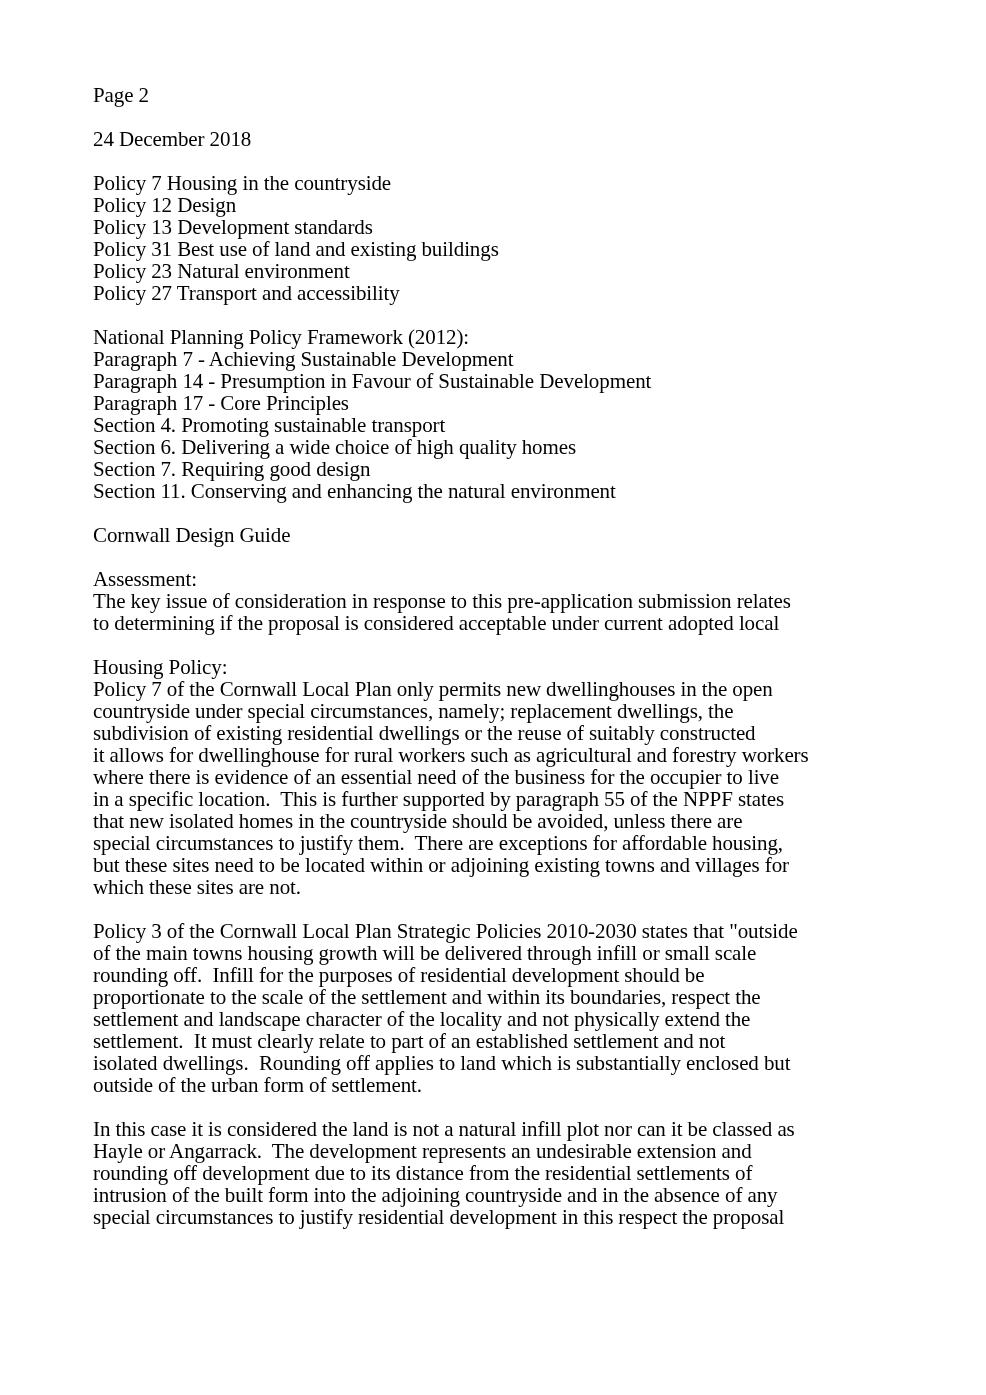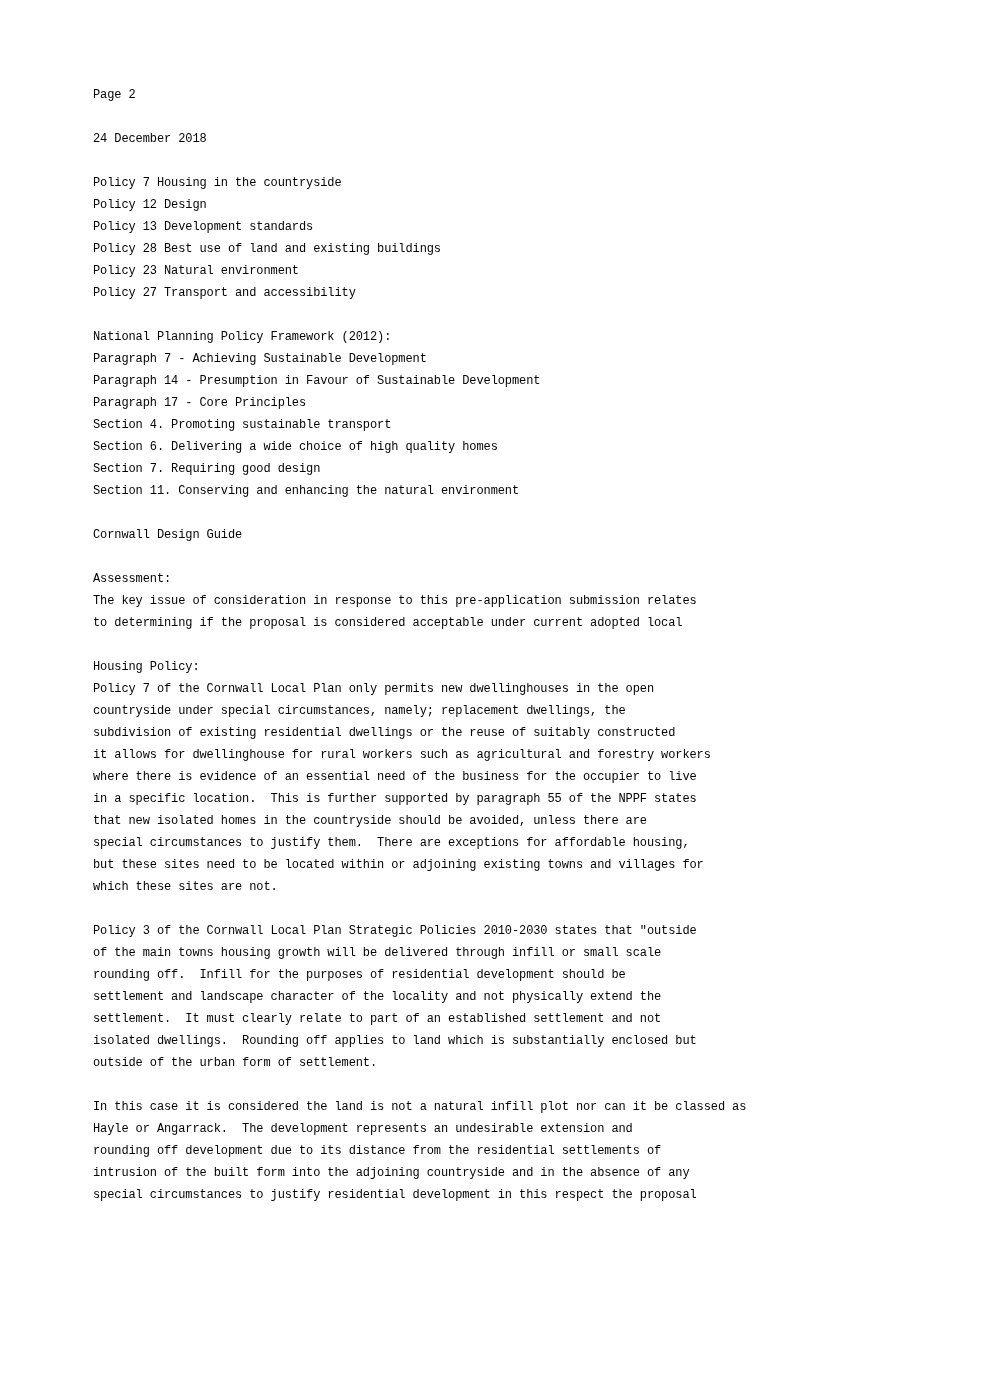--- a/index.html
+++ b/index.html
@@ -15,8 +15,8 @@
     background: #ffffff;
     box-sizing: border-box;
     padding: 84px 40px 0 93px;
-    font-family: Liberation Mono, monospace;
-    font-size: 12px;
+    font-family: Liberation Serif, serif;
+    font-size: 21px;
     line-height: 22px;
     color: #000000;
     overflow: hidden;

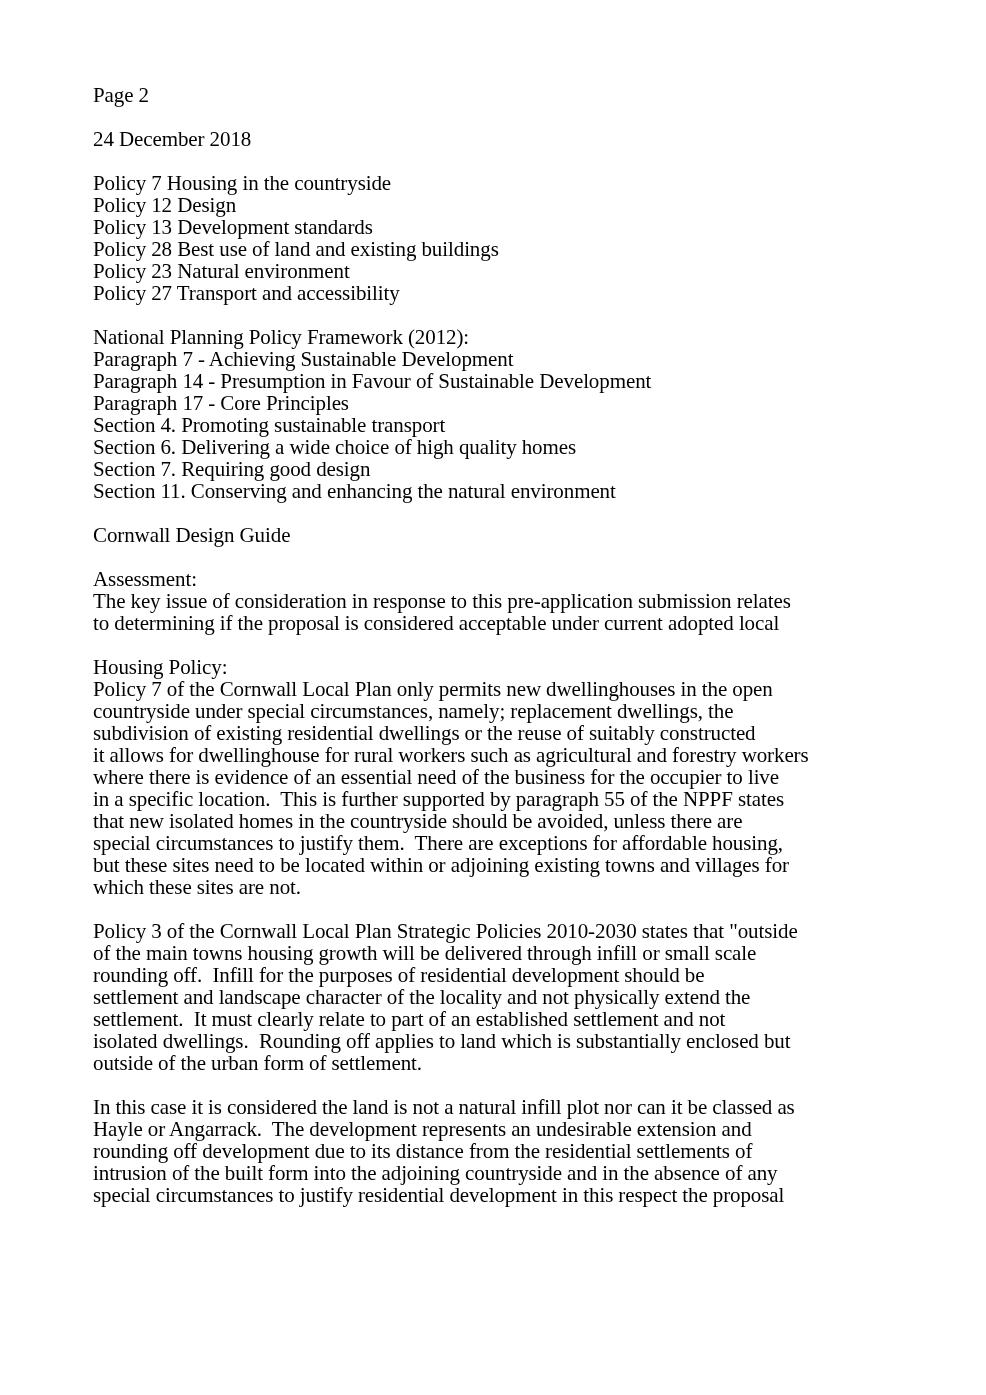--- a/index.html
+++ b/index.html
@@ -44,7 +44,7 @@
         <div class="line">Policy 7 Housing in the countryside</div>
         <div class="line">Policy 12 Design</div>
         <div class="line">Policy 13 Development standards</div>
-        <div class="line">Policy 28 Best use of land and existing buildings</div>
+        <div class="line">Policy 31 Best use of land and existing buildings</div>
         <div class="line">Policy 23 Natural environment</div>
         <div class="line">Policy 27 Transport and accessibility</div>
       </div>

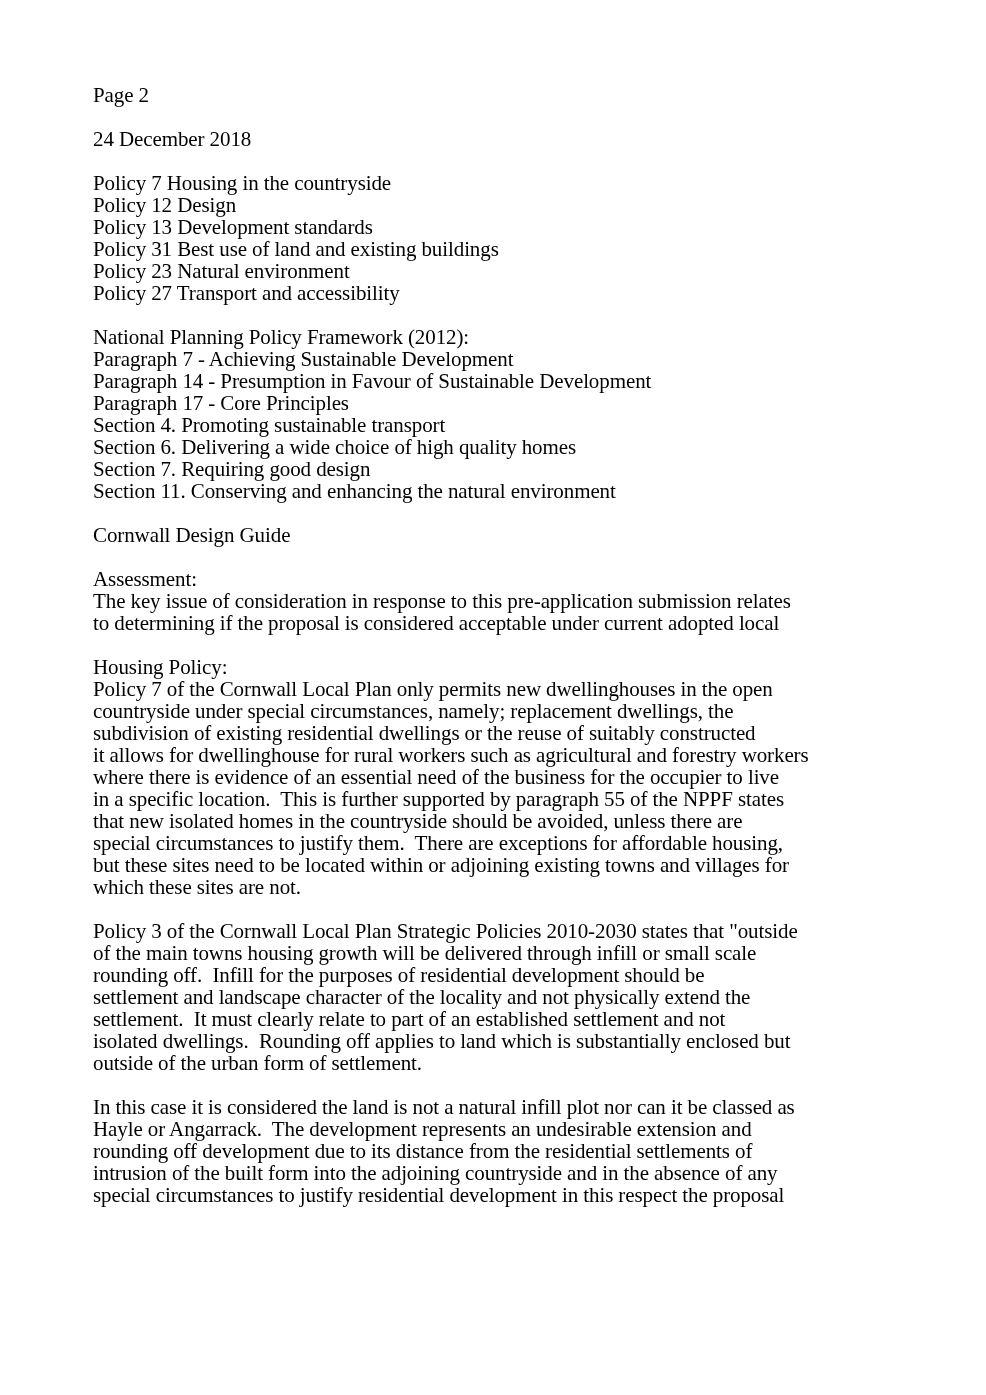--- a/index.html
+++ b/index.html
@@ -83,6 +83,7 @@
         <div class="line">Policy 3 of the Cornwall Local Plan Strategic Policies 2010-2030 states that "outside</div>
         <div class="line">of the main towns housing growth will be delivered through infill or small scale</div>
         <div class="line">rounding off.  Infill for the purposes of residential development should be</div>
+        <div class="line">proportionate to the scale of the settlement and within its boundaries, respect the</div>
         <div class="line">settlement and landscape character of the locality and not physically extend the</div>
         <div class="line">settlement.  It must clearly relate to part of an established settlement and not</div>
         <div class="line">isolated dwellings.  Rounding off applies to land which is substantially enclosed but</div>

